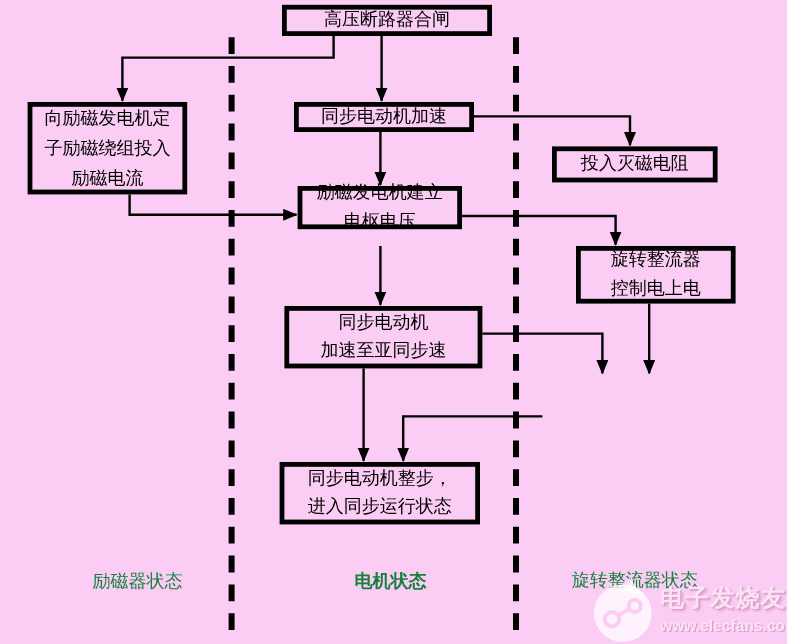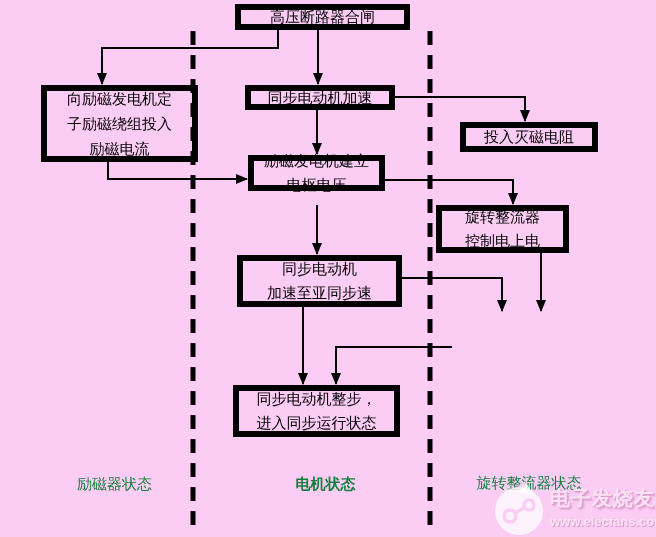--- a/index.html
+++ b/index.html
@@ -20,7 +20,7 @@
   .node {
     position: absolute;
     box-sizing: border-box;
-    border: 6px solid #000000;
+    border: 4px solid #000000;
     background: transparent;
     color: #000;
     font-size: 15px;

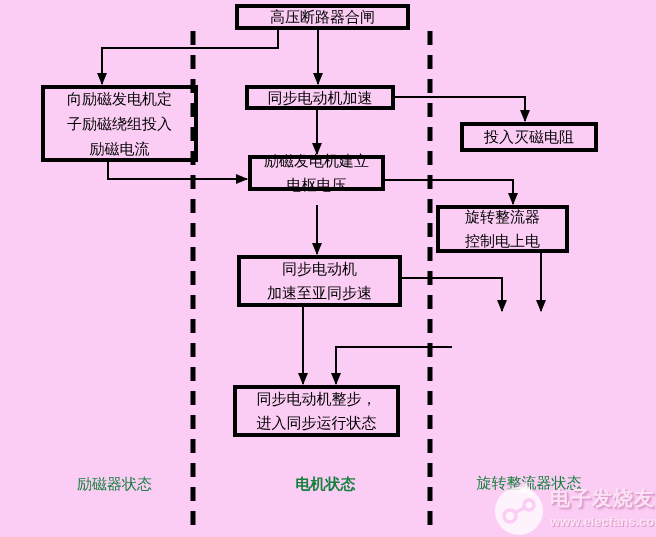--- a/index.html
+++ b/index.html
@@ -93,7 +93,7 @@
 
   <div class="node" style="left:235px; top:4px; width:175px; height:26px;">高压断路器合闸</div>
 
-  <div class="node" style="left:41px; top:85px; width:157px; height:77px; line-height:25px;">向励磁发电机定
+  <div class="node" style="left:23px; top:85px; width:133px; height:77px; line-height:25px;">向励磁发电机定
 子励磁绕组投入
 励磁电流</div>
 

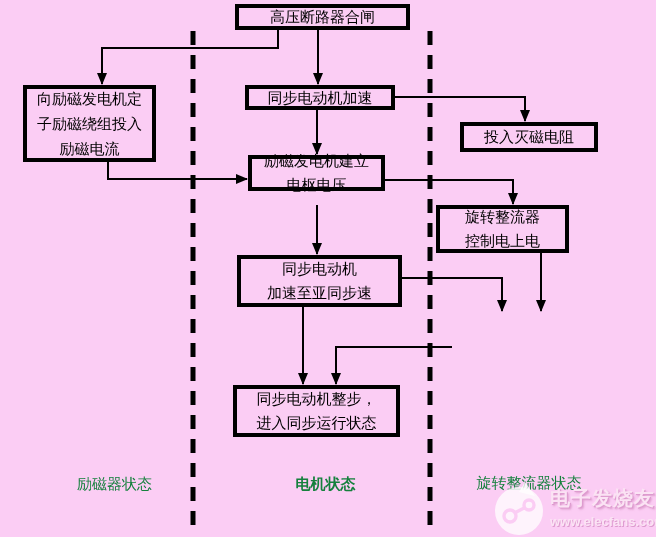--- a/index.html
+++ b/index.html
@@ -104,7 +104,7 @@
   <div class="node" style="left:248px; top:155px; width:137px; height:36px;">励磁发电机建立
 电枢电压</div>
 
-  <div class="node" style="left:436px; top:205px; width:133px; height:48px;">旋转整流器
+  <div class="node" style="left:480px; top:205px; width:133px; height:48px;">旋转整流器
 控制电上电</div>
 
   <div class="node" style="left:237px; top:255px; width:165px; height:52px;">同步电动机

